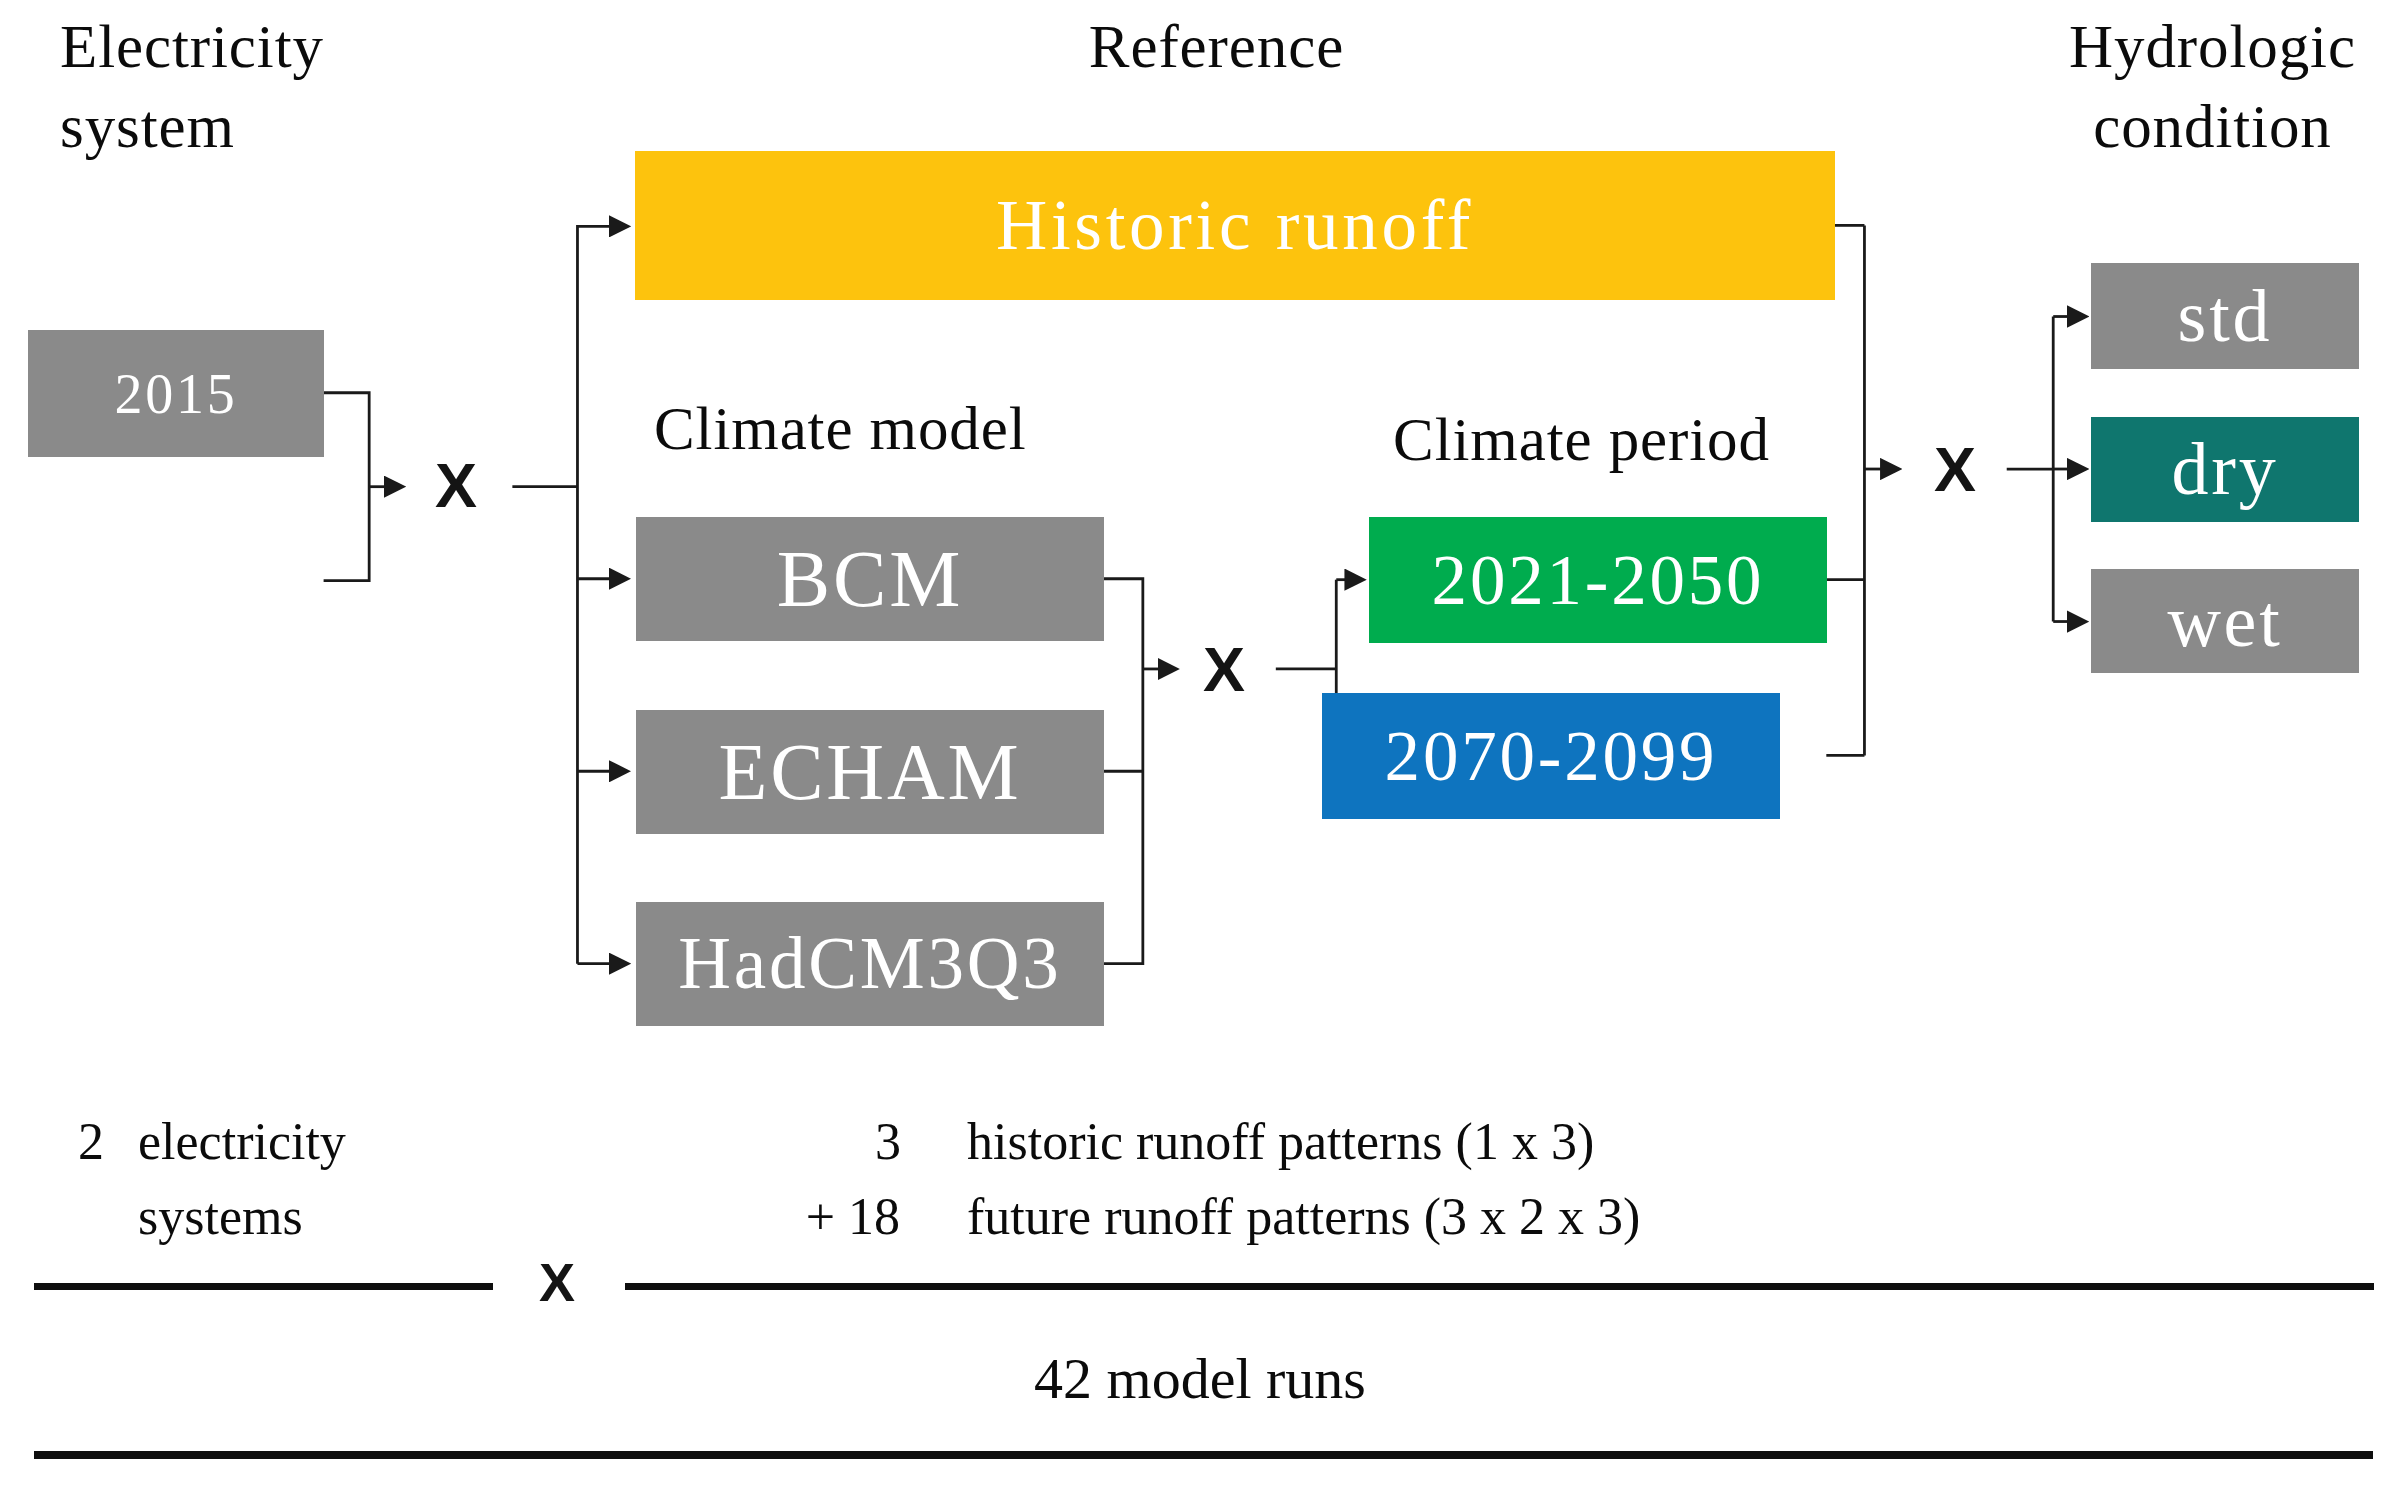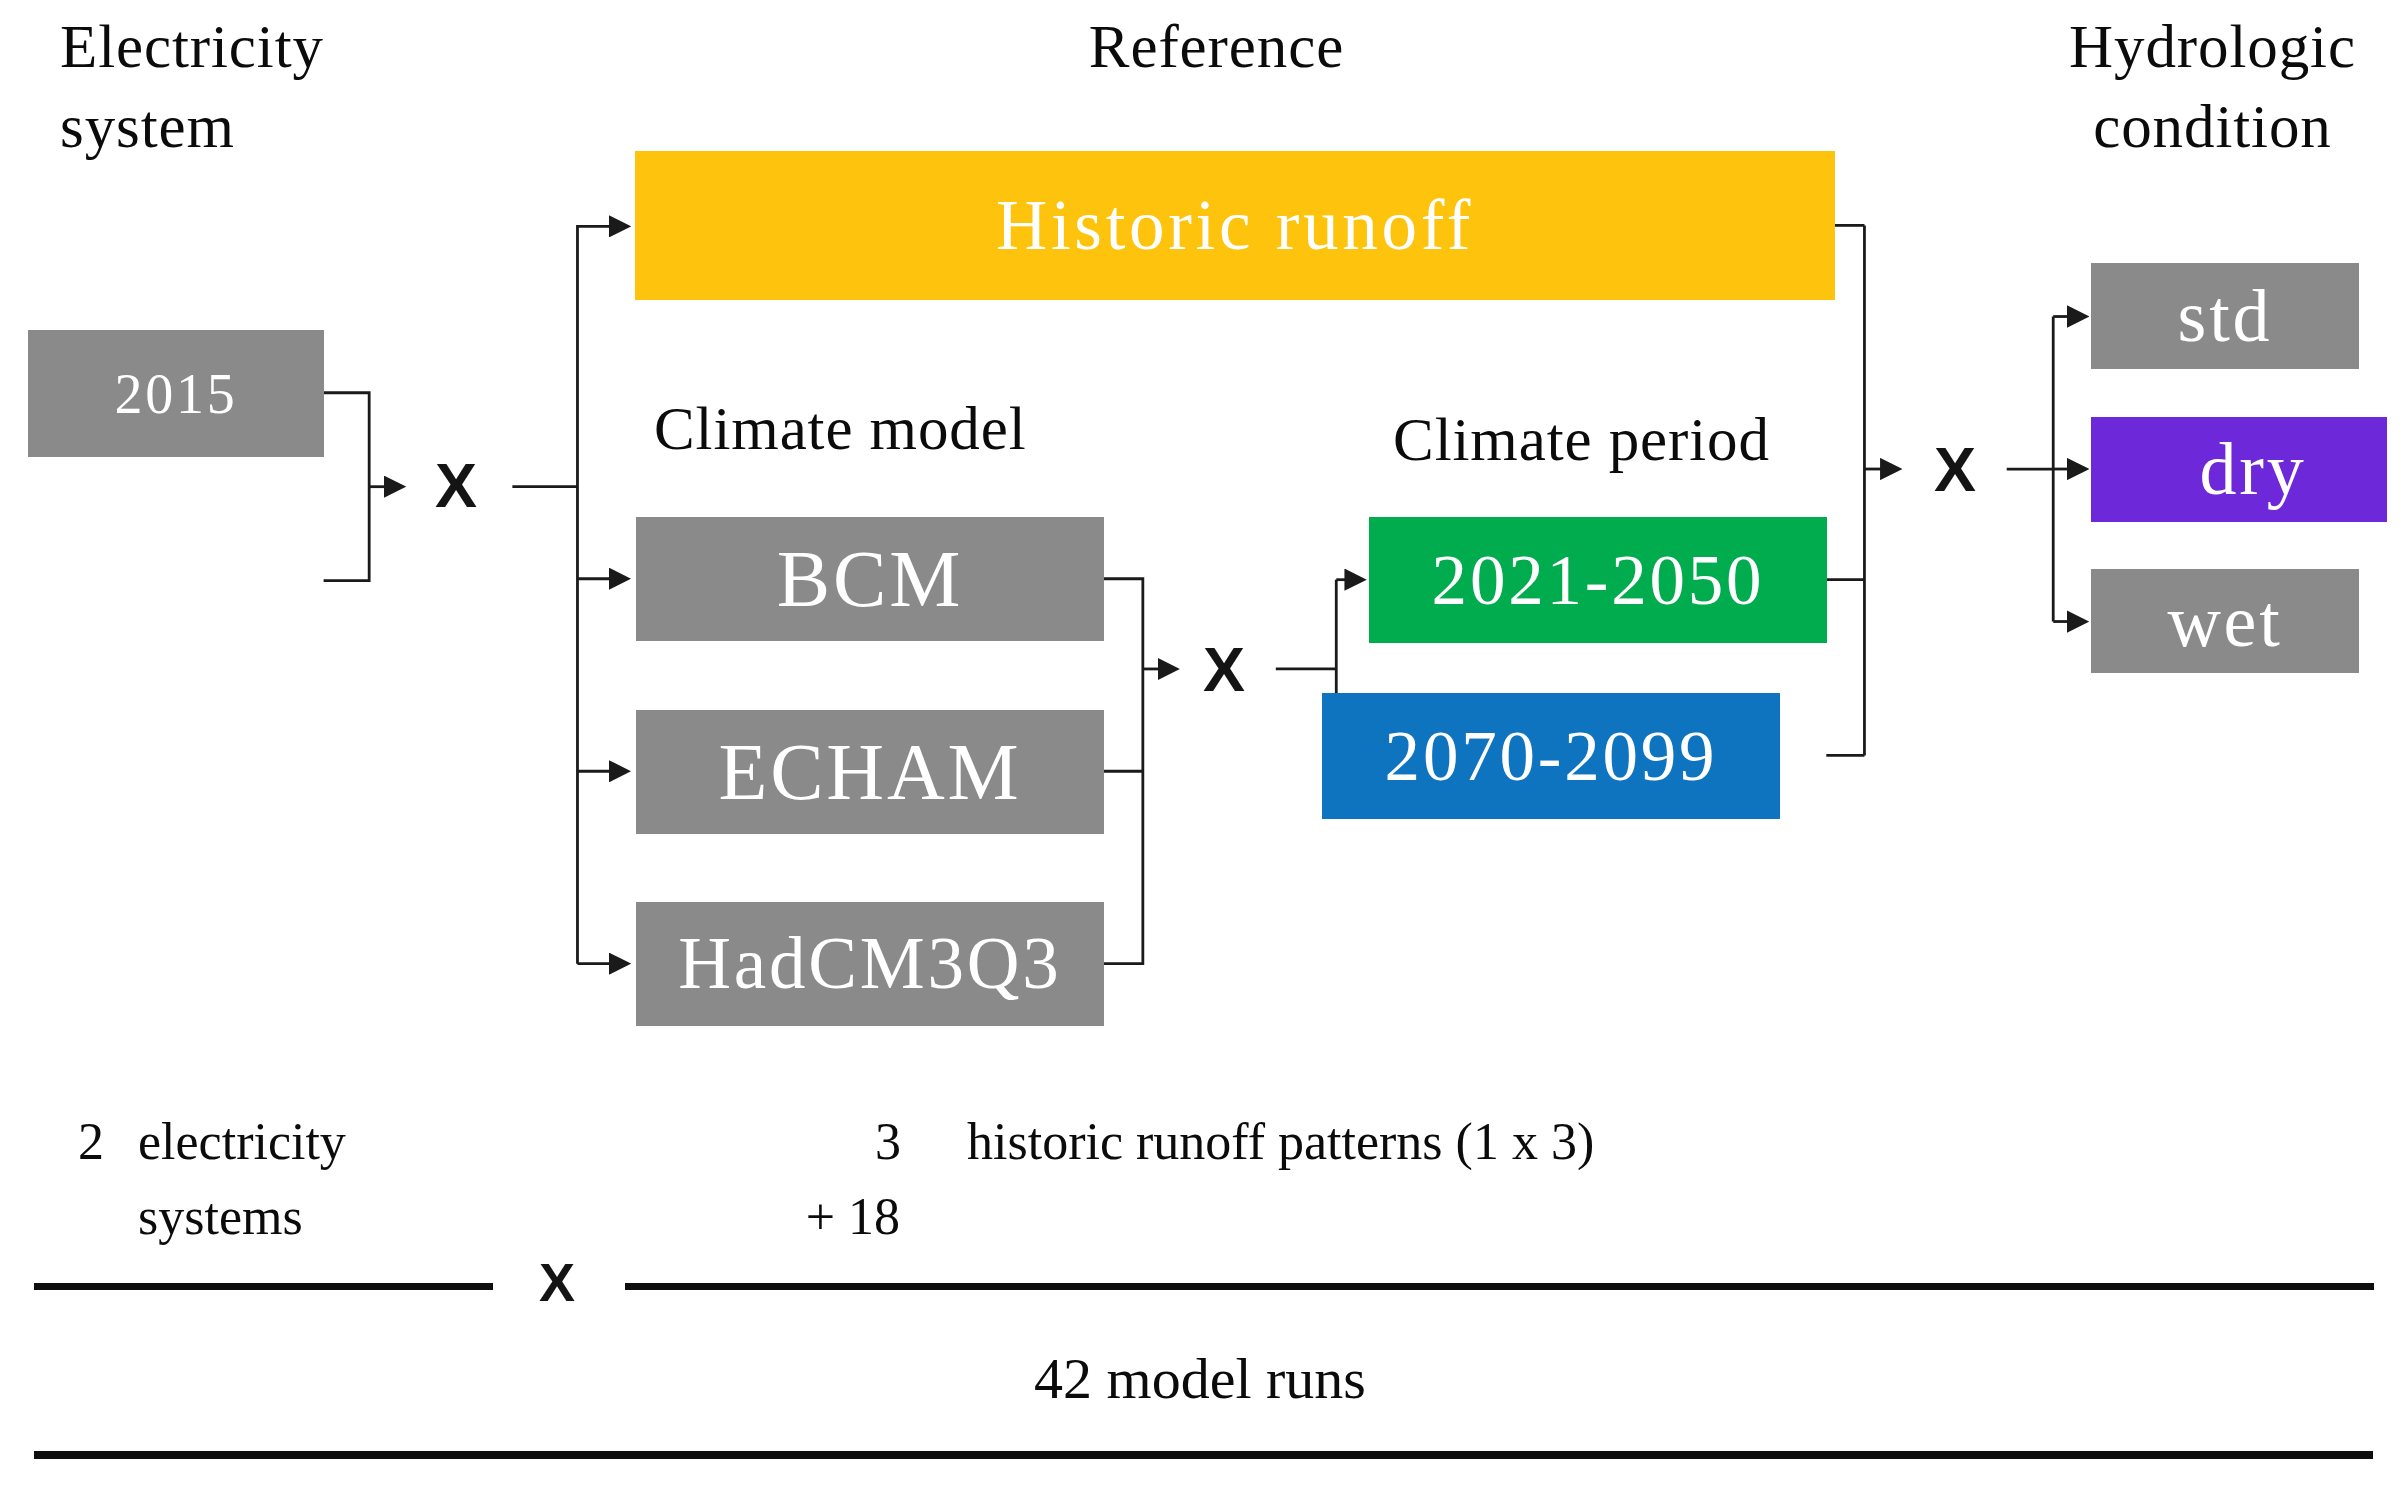--- a/index.html
+++ b/index.html
@@ -100,7 +100,7 @@
   <div class="box box-font-periods" style="left: 1322px; top: 693px; width: 458px; height: 126px; background-color: rgb(14, 116, 191);">2070-2099</div>
 
   <div class="box box-font-cond" style="left: 2091px; top: 263px; width: 268px; height: 106px; background-color: rgb(138, 138, 138);">std</div>
-  <div class="box box-font-cond" style="left: 2091px; top: 417px; width: 268px; height: 105px; background-color: #6d28d9; padding-left: 28px;">dry</div>
+  <div class="box box-font-cond" style="left: 2091px; top: 417px; width: 268px; height: 105px; background-color: #0f766e;">dry</div>
   <div class="box box-font-cond" style="left: 2091px; top: 569px; width: 268px; height: 104px; background-color: rgb(138, 138, 138);">wet</div>
 
   <div class="xop" style="left:456px;top:485px;">X</div>

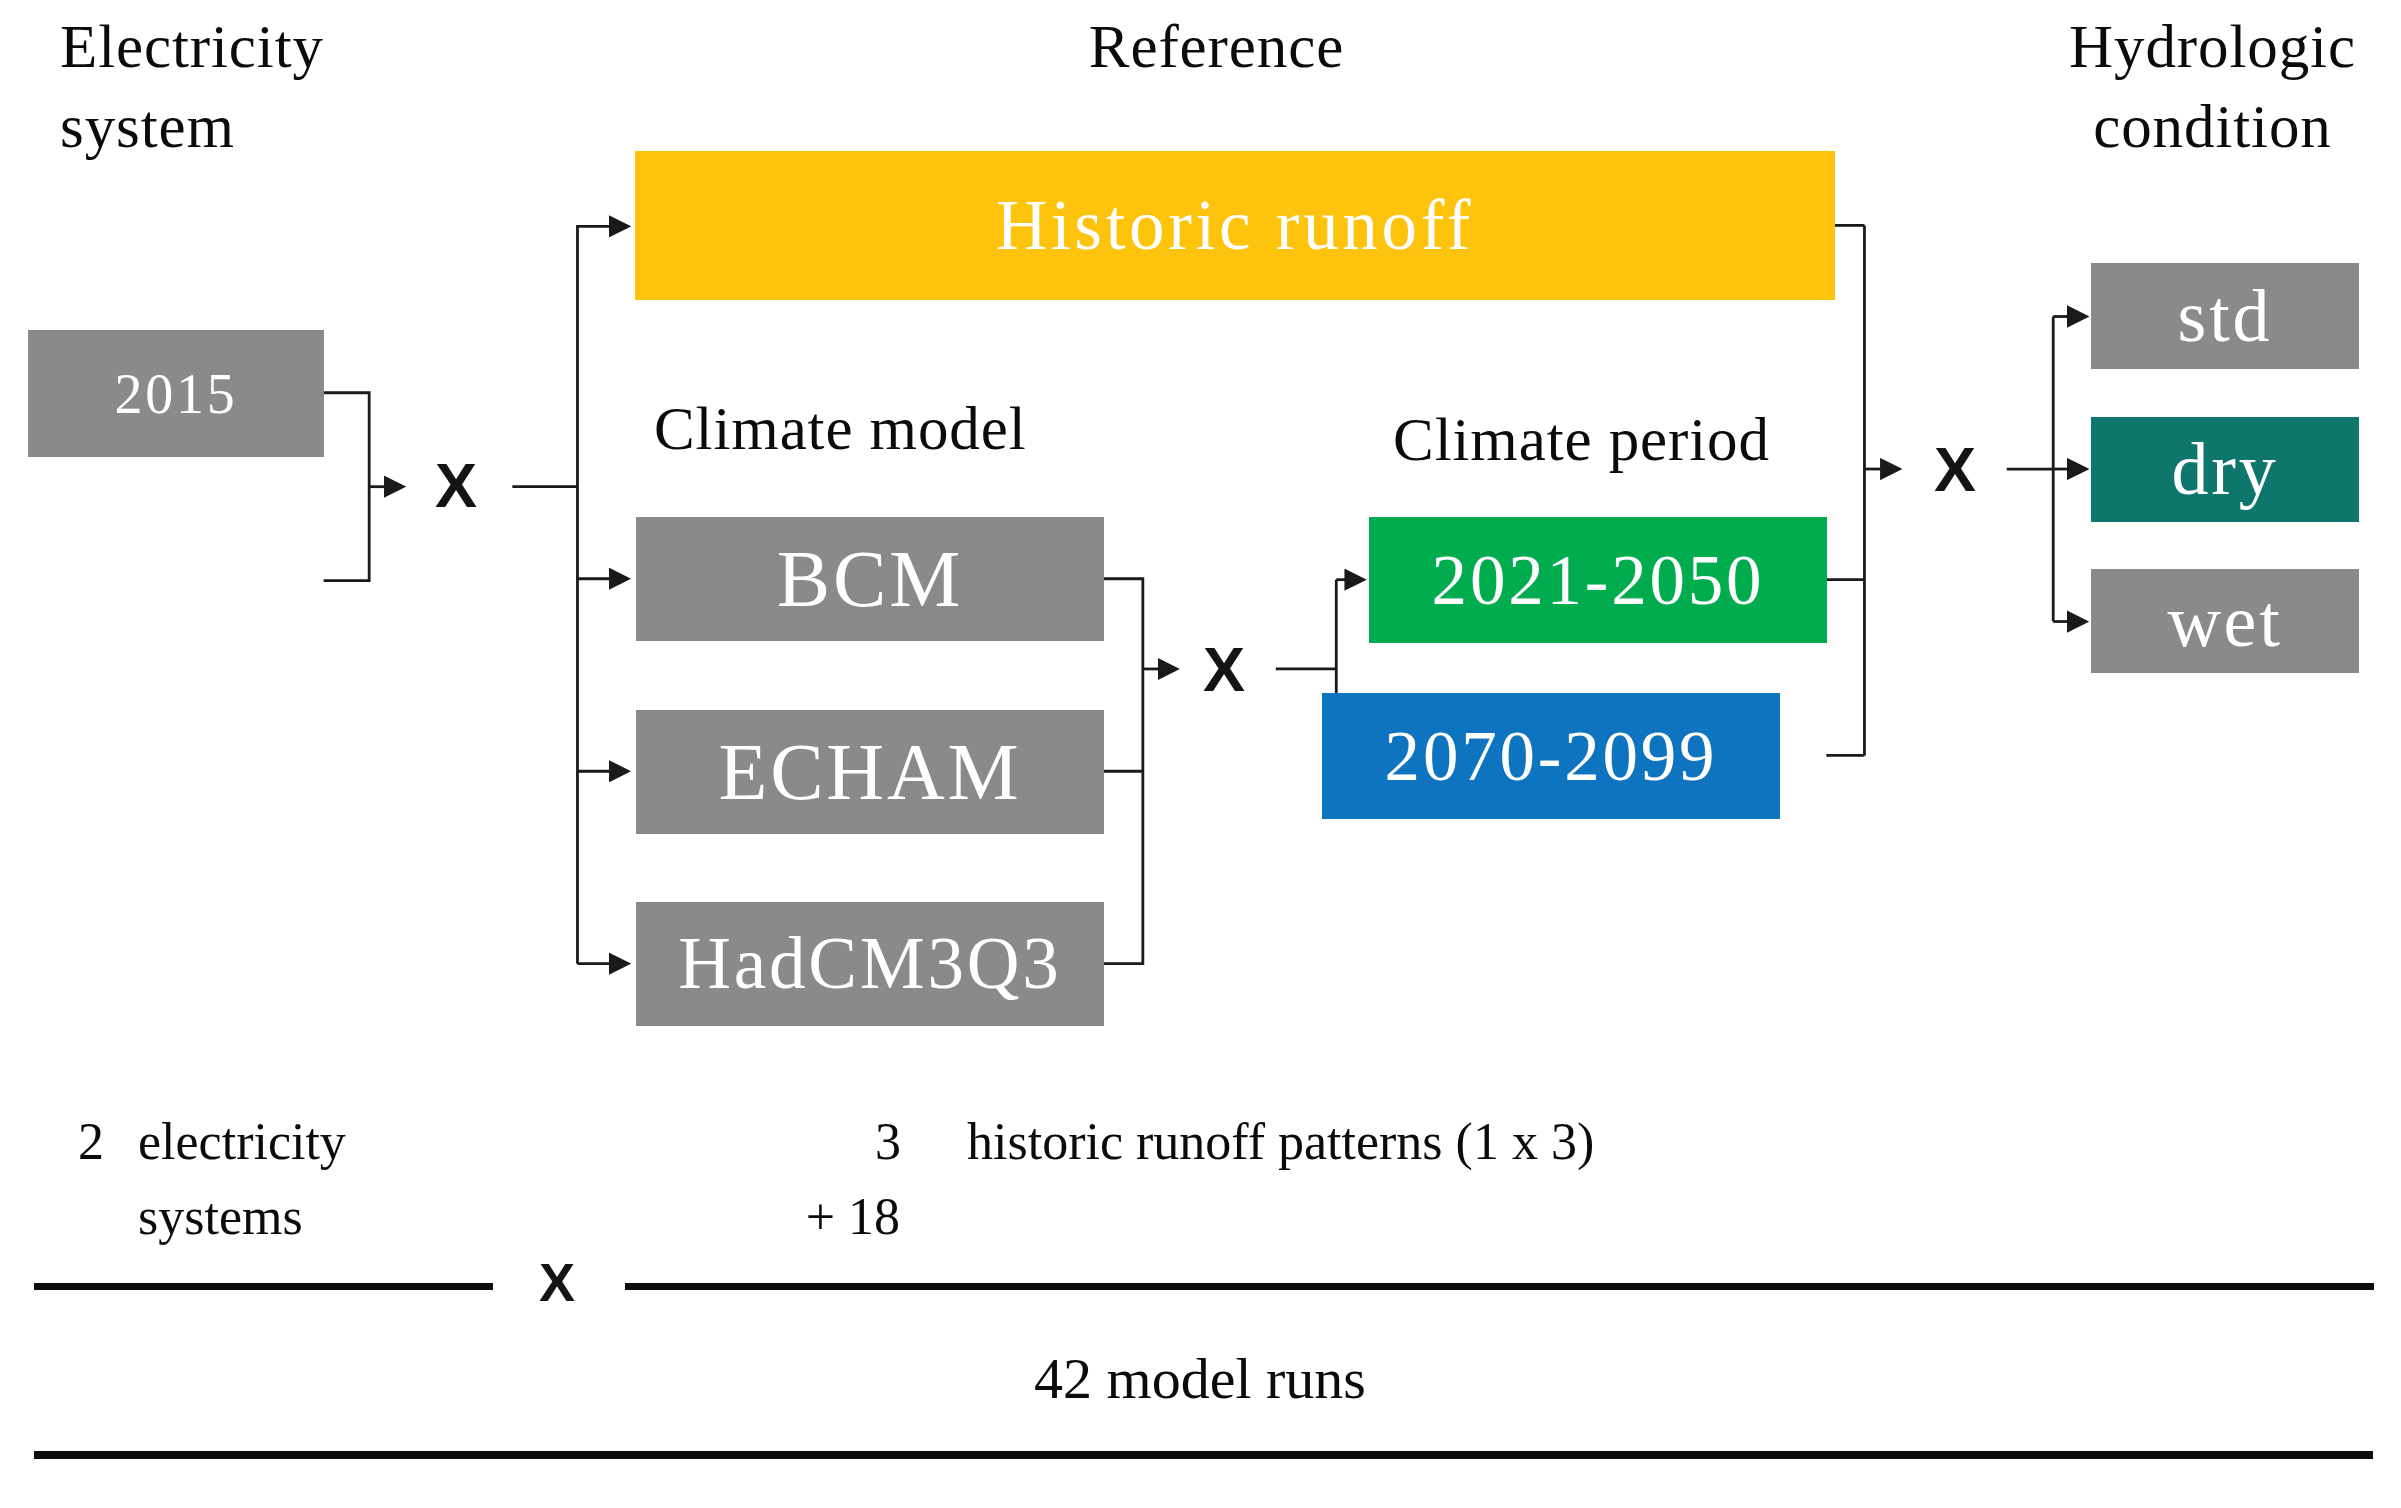--- a/index.html
+++ b/index.html
@@ -115,6 +115,7 @@
   <div class="sum" style="left:967px;top:1112px;">historic runoff patterns (1 x 3)</div>
 
   <div class="sum sum-num" style="left:753px;top:1187px;width:147px;">+ 18</div>
+  <div class="sum" style="left:967px;top:1187px;">future runoff patterns (3 x 2 x 3)</div>
 
   <div class="rule" style="left:34px;top:1283px;width:459px;height:7.4px;"></div>
   <div class="xop xop-small" style="left:557px;top:1282px;">X</div>

